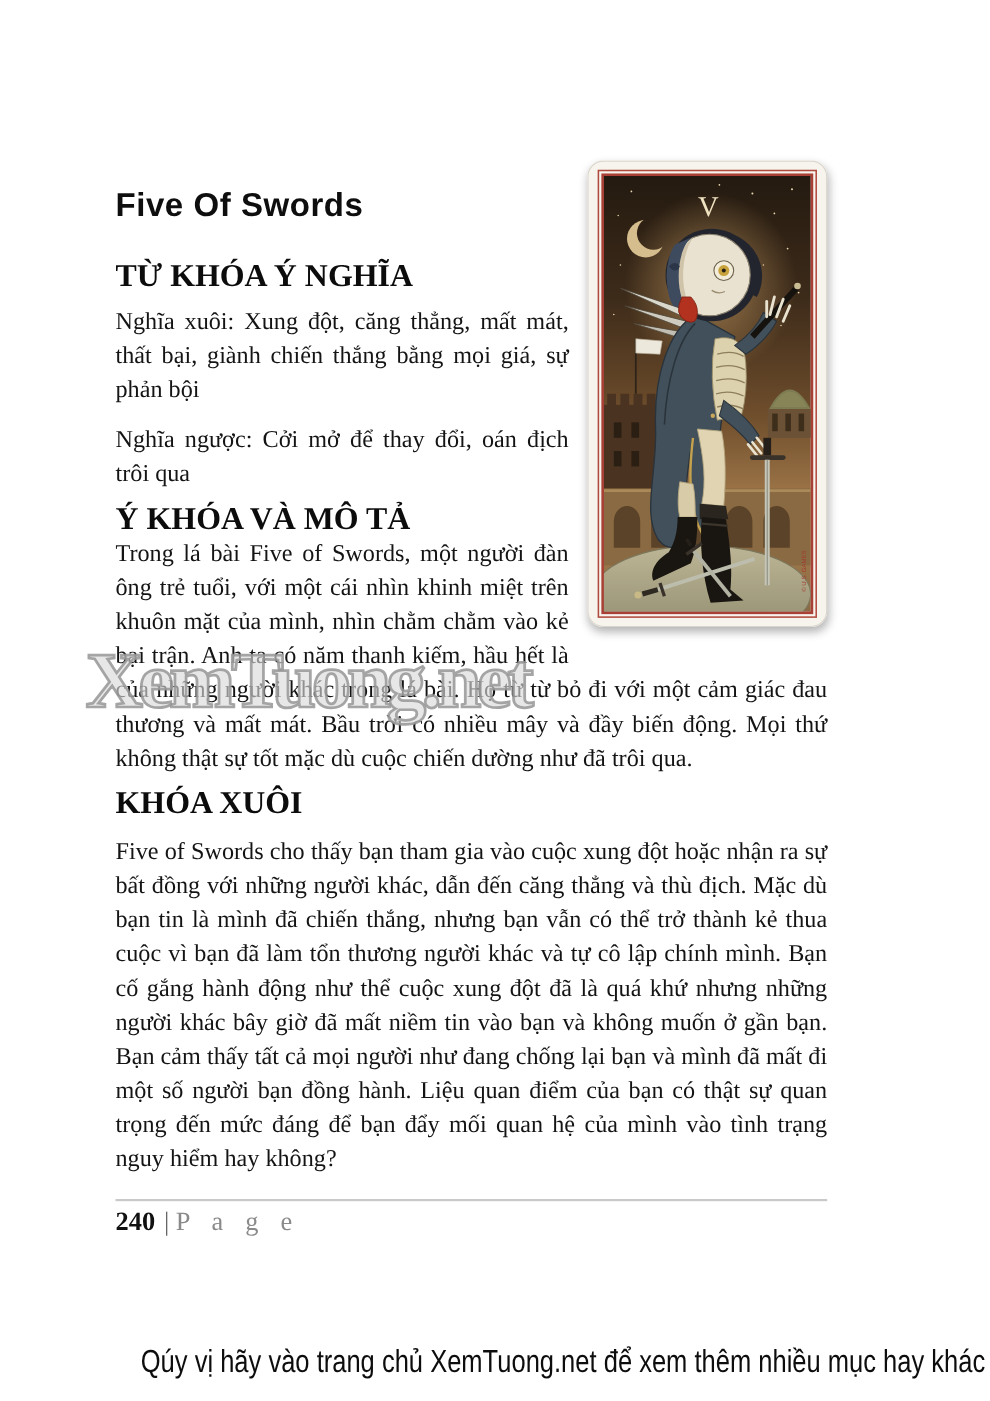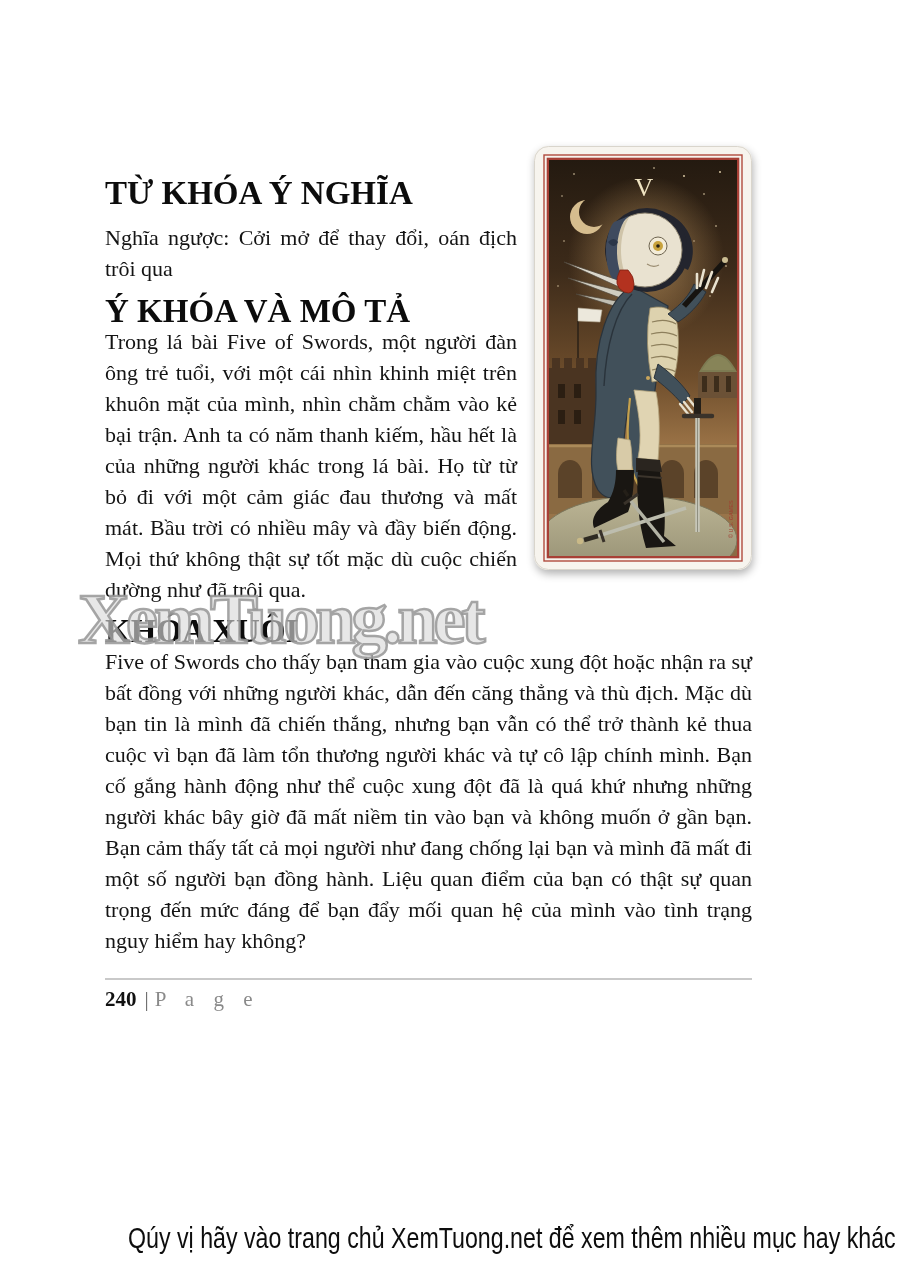--- a/index.html
+++ b/index.html
@@ -261,6 +261,7 @@
       </svg>
     </div>
 
+    <h1 class="title">Five Of Swords</h1>
 
     <h2 class="heading" id="h-keywords">TỪ KHÓA Ý NGHĨA</h2>
     <p class="body" id="p-keywords-2">Nghĩa ngược: Cởi mở để thay đổi, oán địch trôi qua</p>

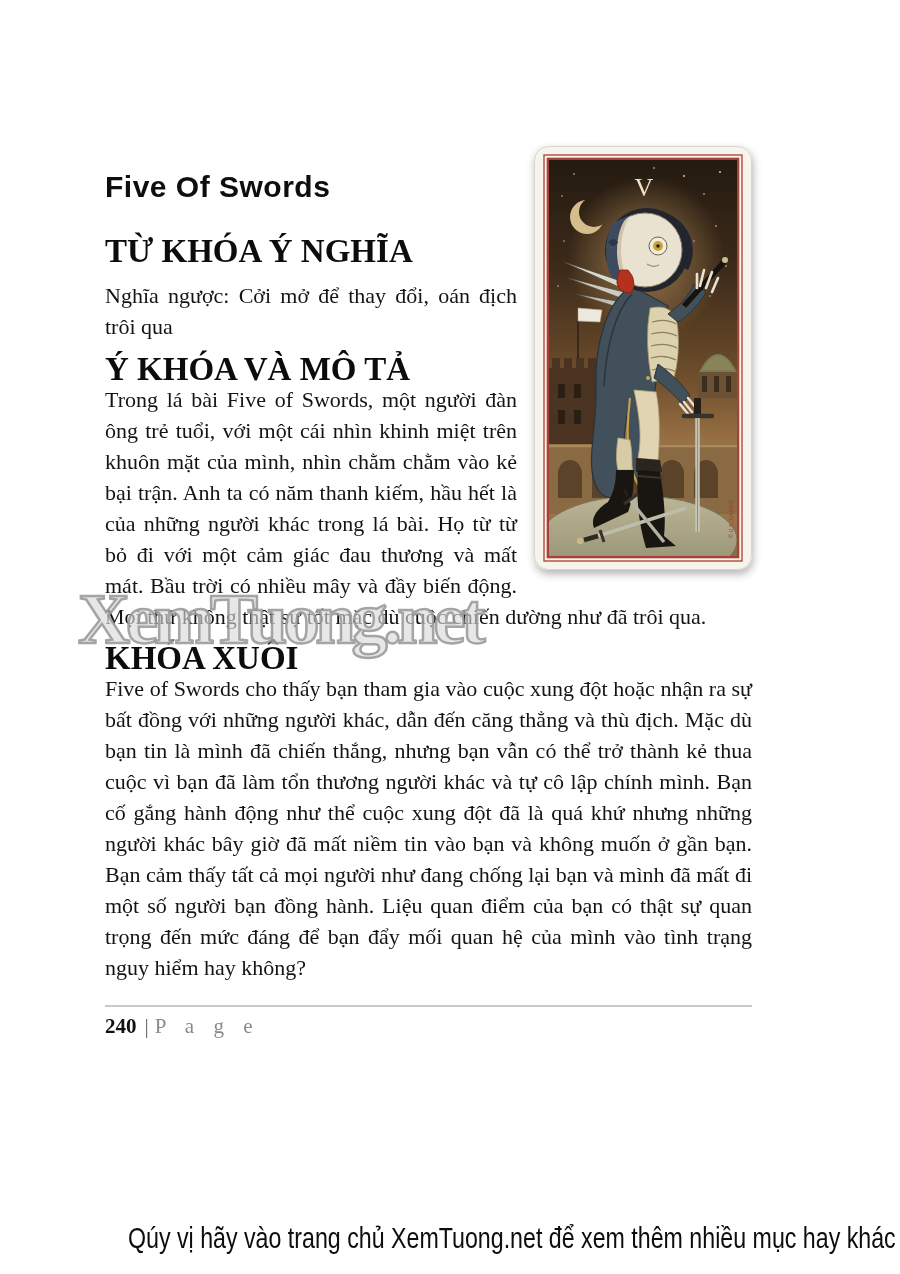--- a/index.html
+++ b/index.html
@@ -36,7 +36,7 @@
     margin:24px 0 0;color:#0e0e0e;line-height:34px;
   }
   h2.heading{
-    font-size:33px;font-weight:bold;margin:0;line-height:29px;color:#0c0c0c;
+    font-size:29px;font-weight:bold;margin:0;line-height:29px;color:#0c0c0c;
   }
   #h-keywords{margin-top:33px;}
   #h-meaning{margin-top:13px;}

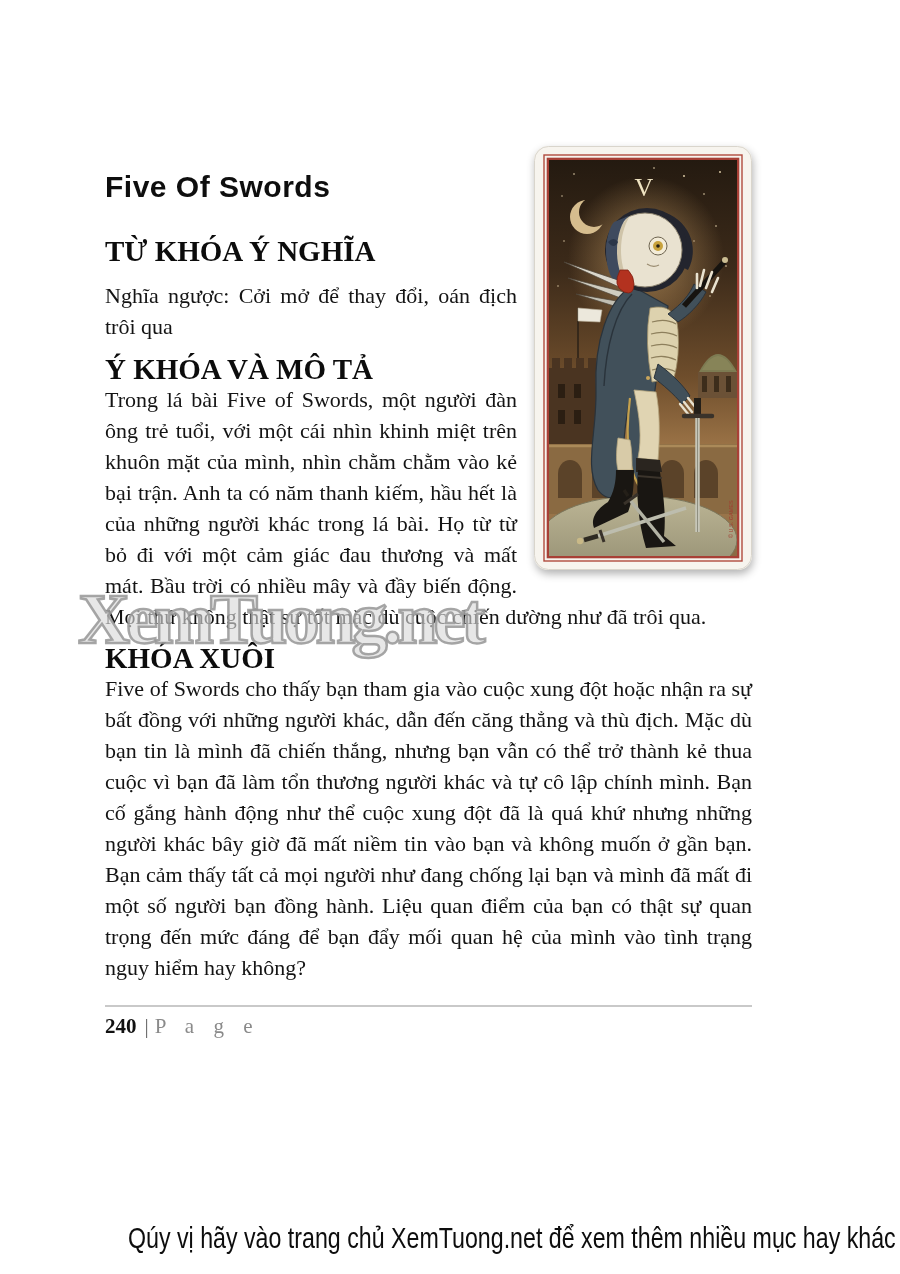--- a/index.html
+++ b/index.html
@@ -264,6 +264,7 @@
     <h1 class="title">Five Of Swords</h1>
 
     <h2 class="heading" id="h-keywords">TỪ KHÓA Ý NGHĨA</h2>
+    <p class="body" id="p-keywords-1">Nghĩa xuôi: Xung đột, căng thẳng, mất mát, thất bại, giành chiến thắng bằng mọi giá, sự phản bội</p>
     <p class="body" id="p-keywords-2">Nghĩa ngược: Cởi mở để thay đổi, oán địch trôi qua</p>
 
     <h2 class="heading" id="h-meaning">Ý KHÓA VÀ MÔ TẢ</h2>

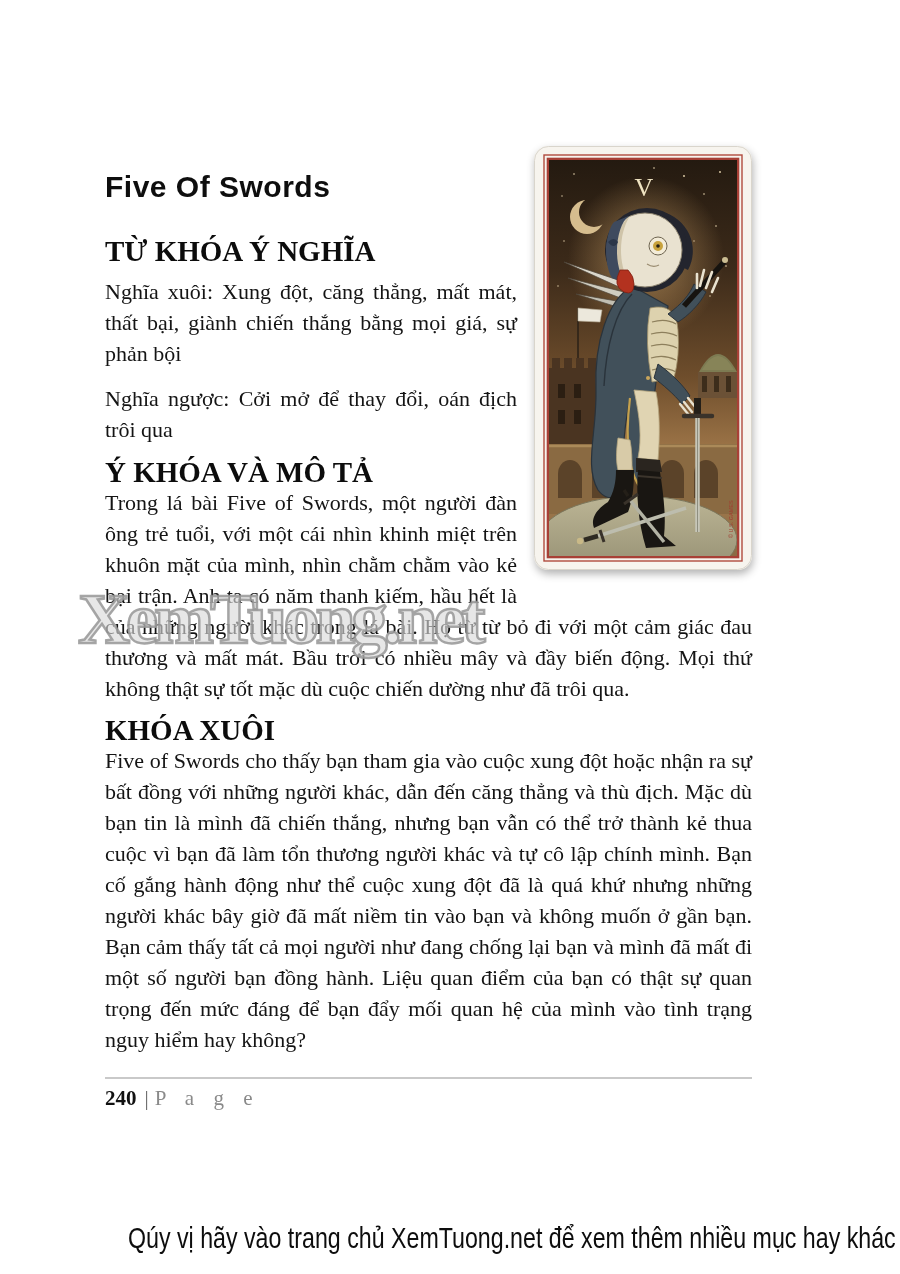--- a/index.html
+++ b/index.html
@@ -48,7 +48,7 @@
   #p-keywords-1{margin-top:10px;}
   #p-keywords-2{margin-top:14px;}
   #p-meaning{}
-  #p-upright{margin-top:0;}
+  #p-upright{margin-top:13px;}
 
   .page-footer{margin-top:22px;}
   .footer-rule{border:0;border-top:2px solid #c9c9c9;height:0;margin:0 0 6px 0;width:100%;}

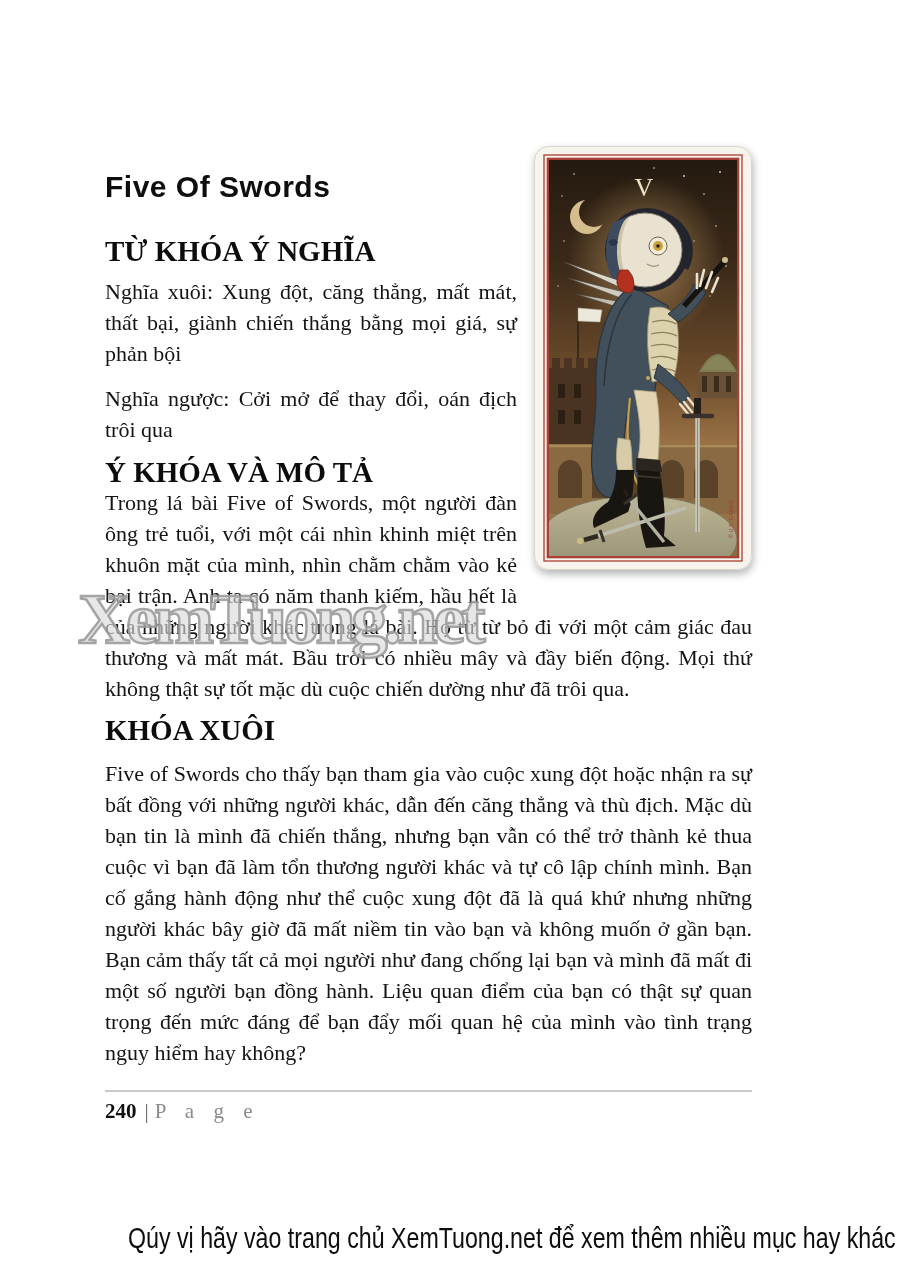--- a/index.html
+++ b/index.html
@@ -52,7 +52,7 @@
 
   .page-footer{margin-top:22px;}
   .footer-rule{border:0;border-top:2px solid #c9c9c9;height:0;margin:0 0 6px 0;width:100%;}
-  .footer-text{font-size:21px;line-height:26px;}
+  .footer-text{font-size:24px;line-height:26px;}
   .footer-text .num{font-weight:bold;color:#111;}
   .footer-text .sep{color:#666;padding:0 6px 0 8px;font-weight:normal;}
   .footer-text .pageword{color:var(--footer-gray);letter-spacing:7px;}

